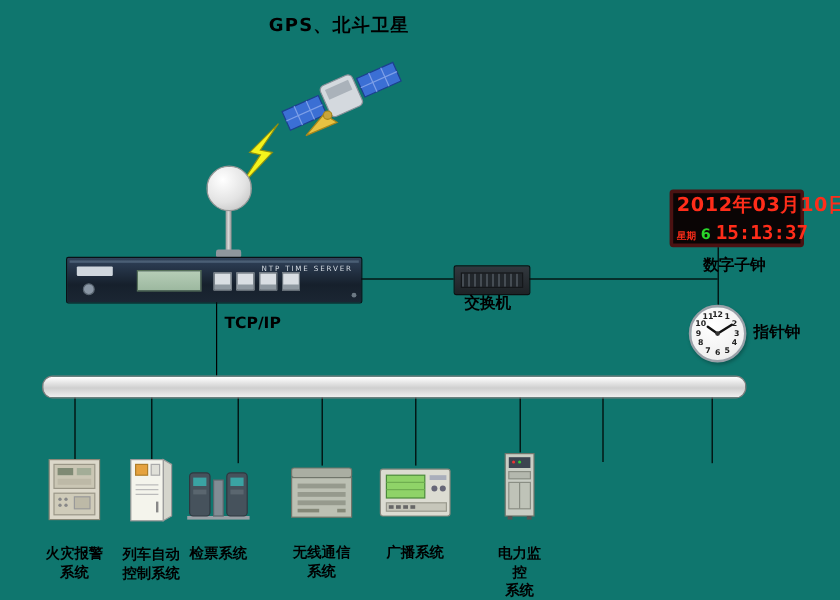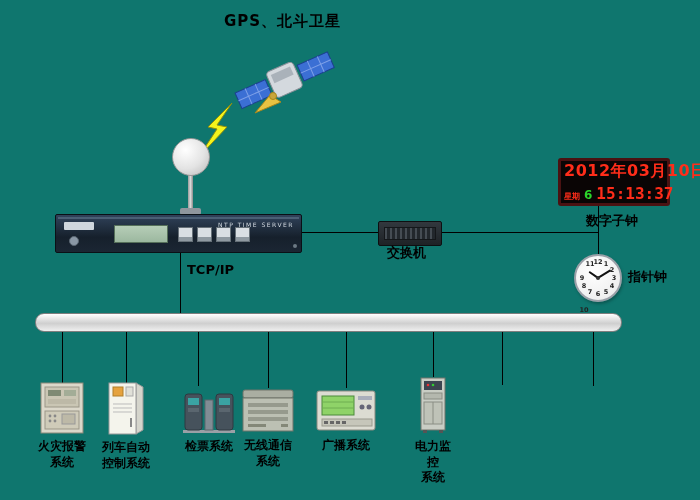--- a/index.html
+++ b/index.html
@@ -56,7 +56,7 @@
   .cn{position:absolute;font-size:6.5px;font-weight:bold;color:#222;transform:translate(-50%,-50%);line-height:1;}
   .cn0{left:22px;top:6px;} .cn1{left:30px;top:8px;} .cn2{left:36px;top:14px;} .cn3{left:38px;top:22px;}
   .cn4{left:36px;top:30px;} .cn5{left:30px;top:36px;} .cn6{left:22px;top:38px;} .cn7{left:14px;top:36px;}
-  .cn8{left:8px;top:30px;}  .cn9{left:6px;top:22px;}  .cn10{left:8px;top:14px;margin-top:40px;} .cn11{left:14px;top:8px;}
+  .cn8{left:8px;top:30px;}  .cn9{left:6px;top:22px;}  .cn10{left:8px;top:14px;} .cn11{left:14px;top:8px;}
   .hand{position:absolute;background:#111;transform-origin:50% 100%;border-radius:1px;}
   .hand-h{left:21px;top:11px;width:2px;height:11px;transform:rotate(-55deg);}
   .hand-m{left:21px;top:7px;width:2px;height:15px;transform:rotate(58deg);}

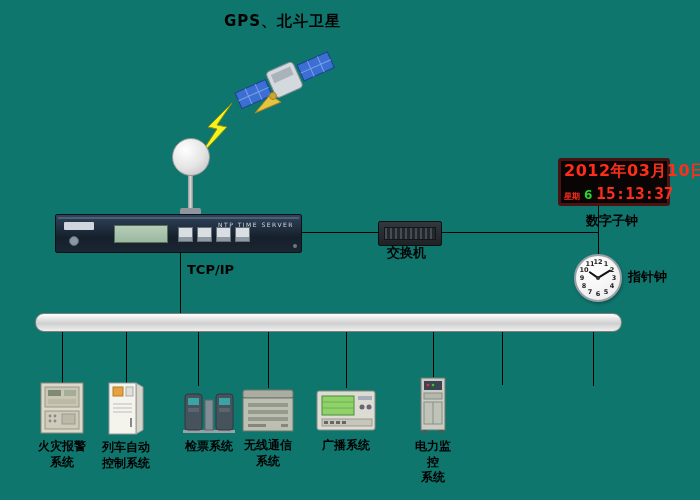--- a/index.html
+++ b/index.html
@@ -70,7 +70,7 @@
   
   .device{position:absolute;z-index:3;text-align:center;}
   .device svg{display:block;margin:0 auto;}
-  .dev-label{margin-top:5px;font-size:12px;font-weight:bold;line-height:1.3;white-space:pre-line;text-align:center;}
+  .dev-label{margin-top:20px;font-size:12px;font-weight:bold;line-height:1.3;white-space:pre-line;text-align:center;}
 </style>
 </head>
 <body>

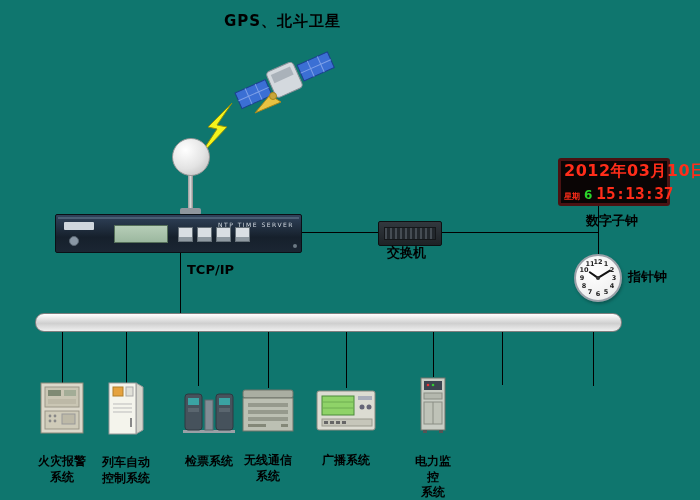--- a/index.html
+++ b/index.html
@@ -203,7 +203,7 @@
 控制系统</div>
   </div>
 
-  <div class="device" style="left:176px;top:386px;width:66px;">
+  <div class="device" style="left:149px;top:386px;width:66px;">
     <svg width="58" height="48" viewBox="0 0 58 48">
       <rect x="3" y="44" width="52" height="3" fill="#9aa0a6"></rect>
       <rect x="25" y="14" width="8" height="30" fill="#818c94" stroke="#5c666d"></rect>

